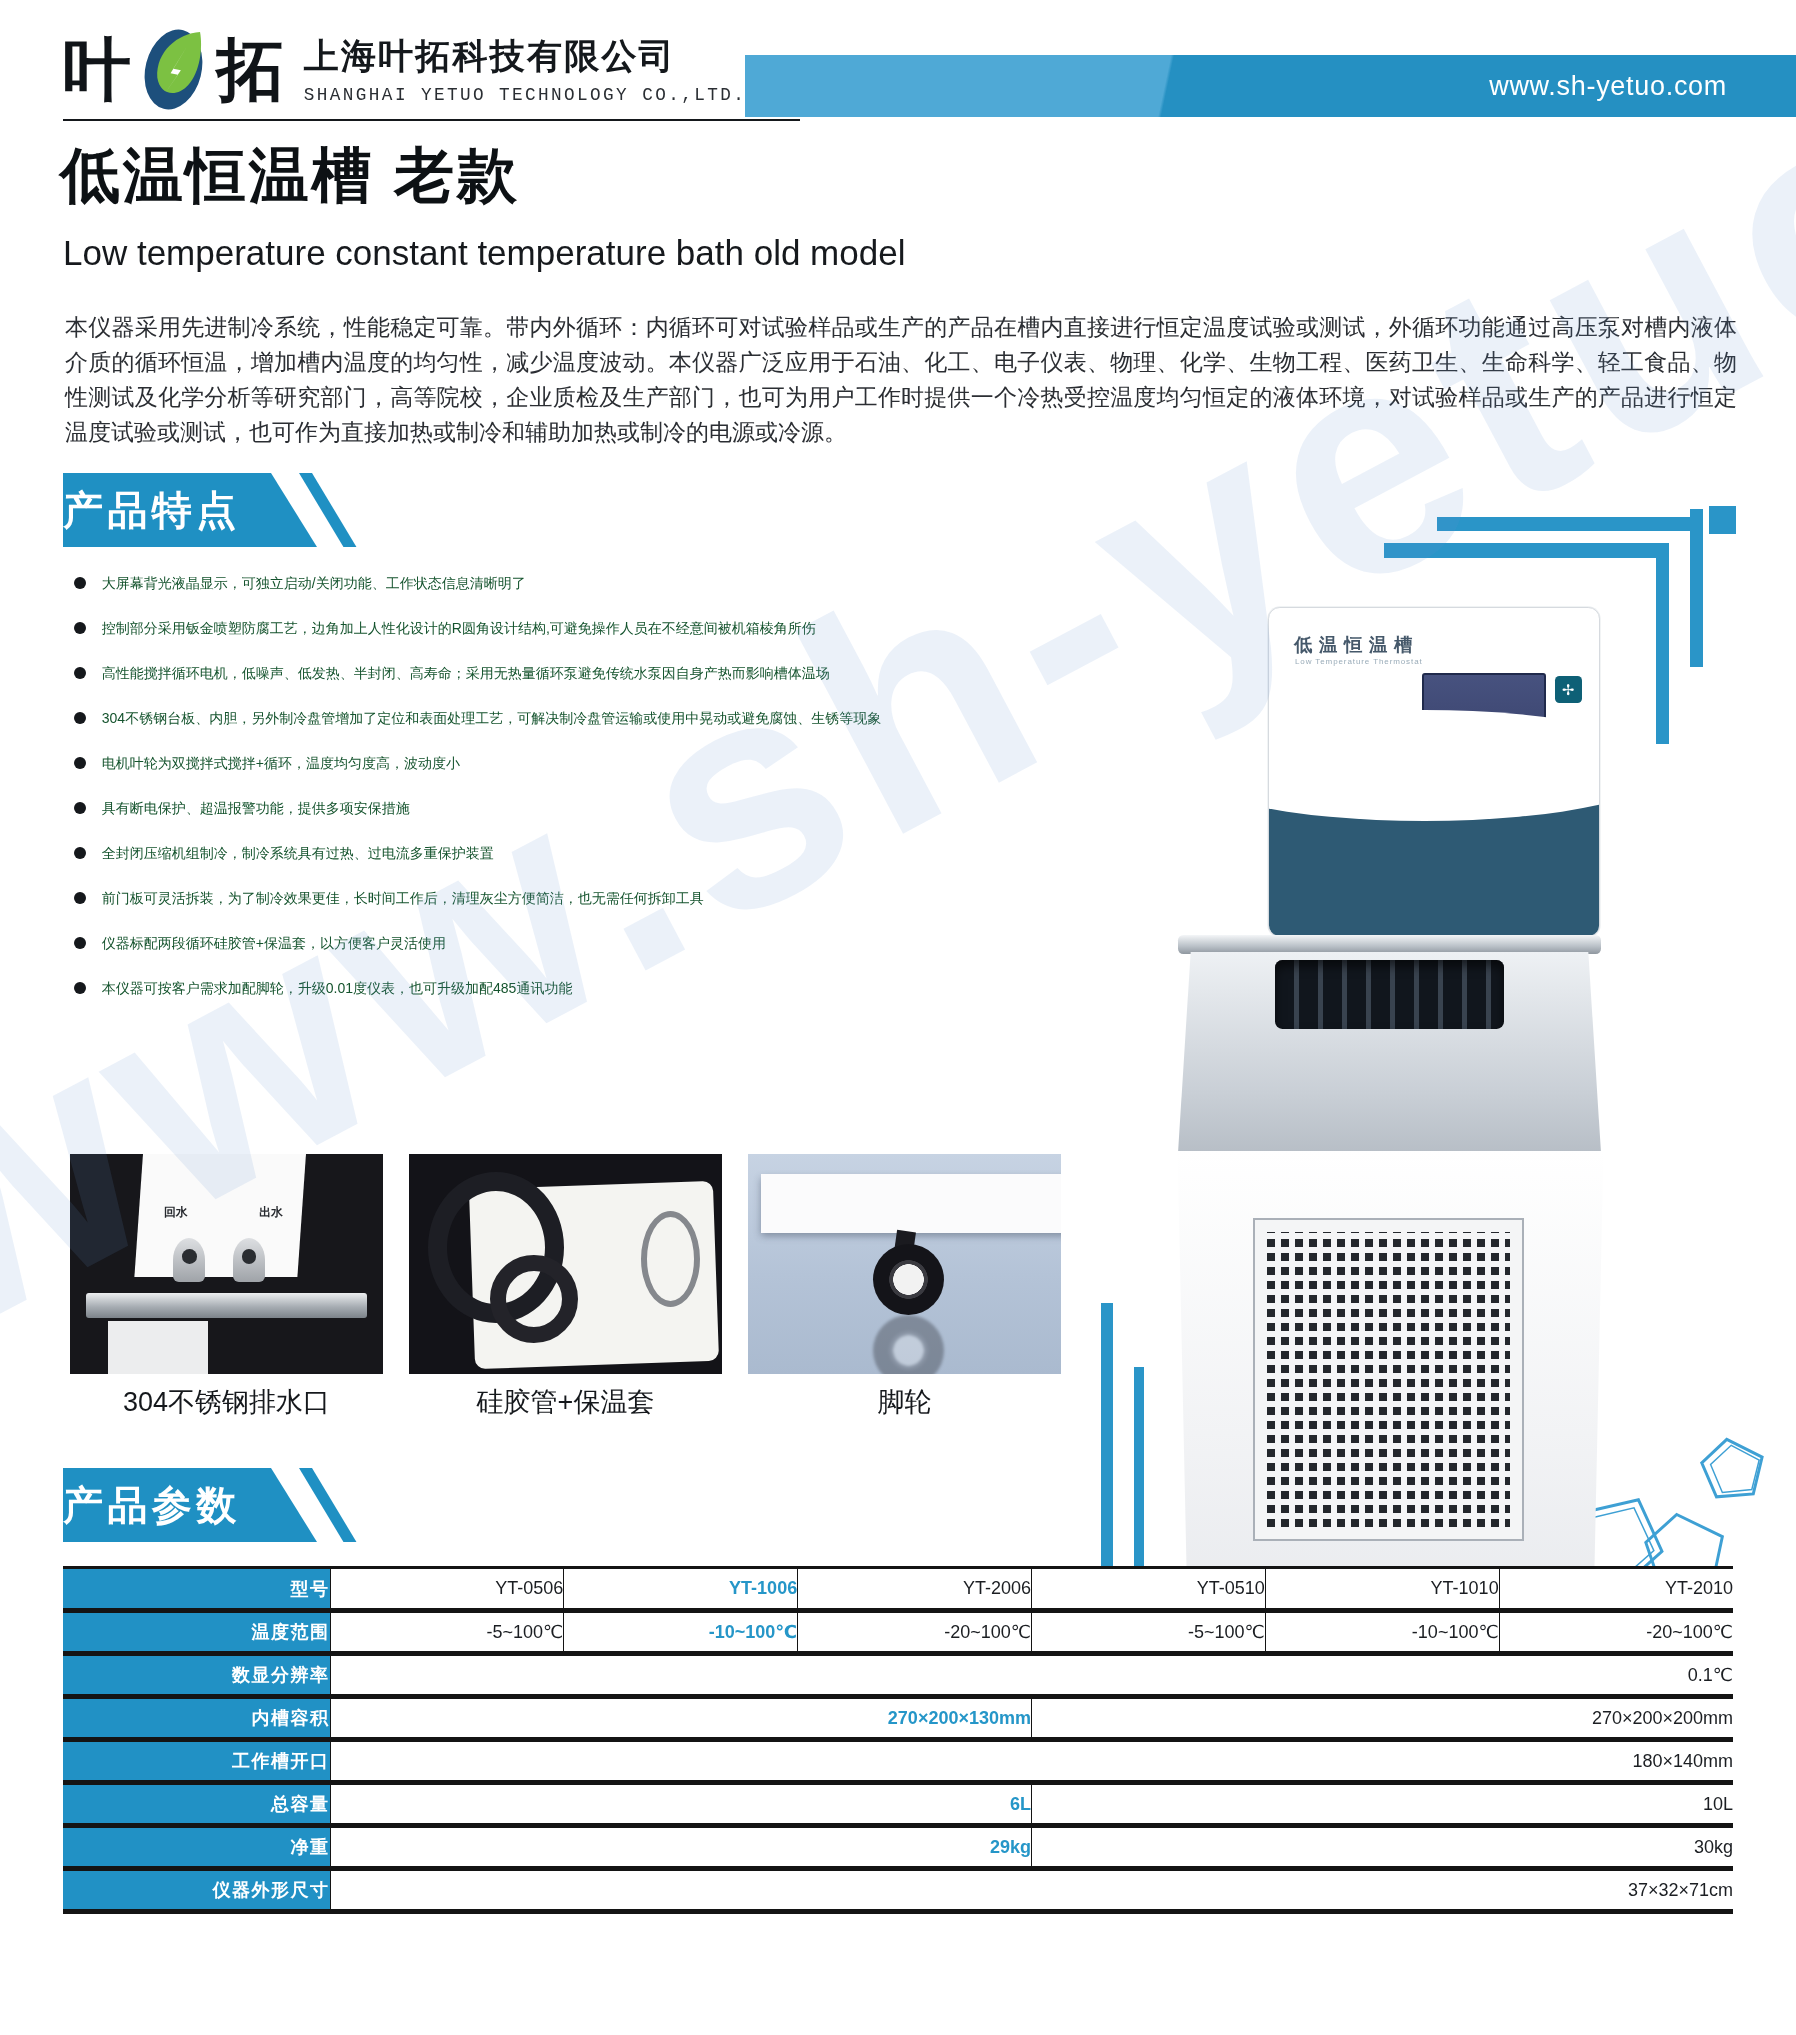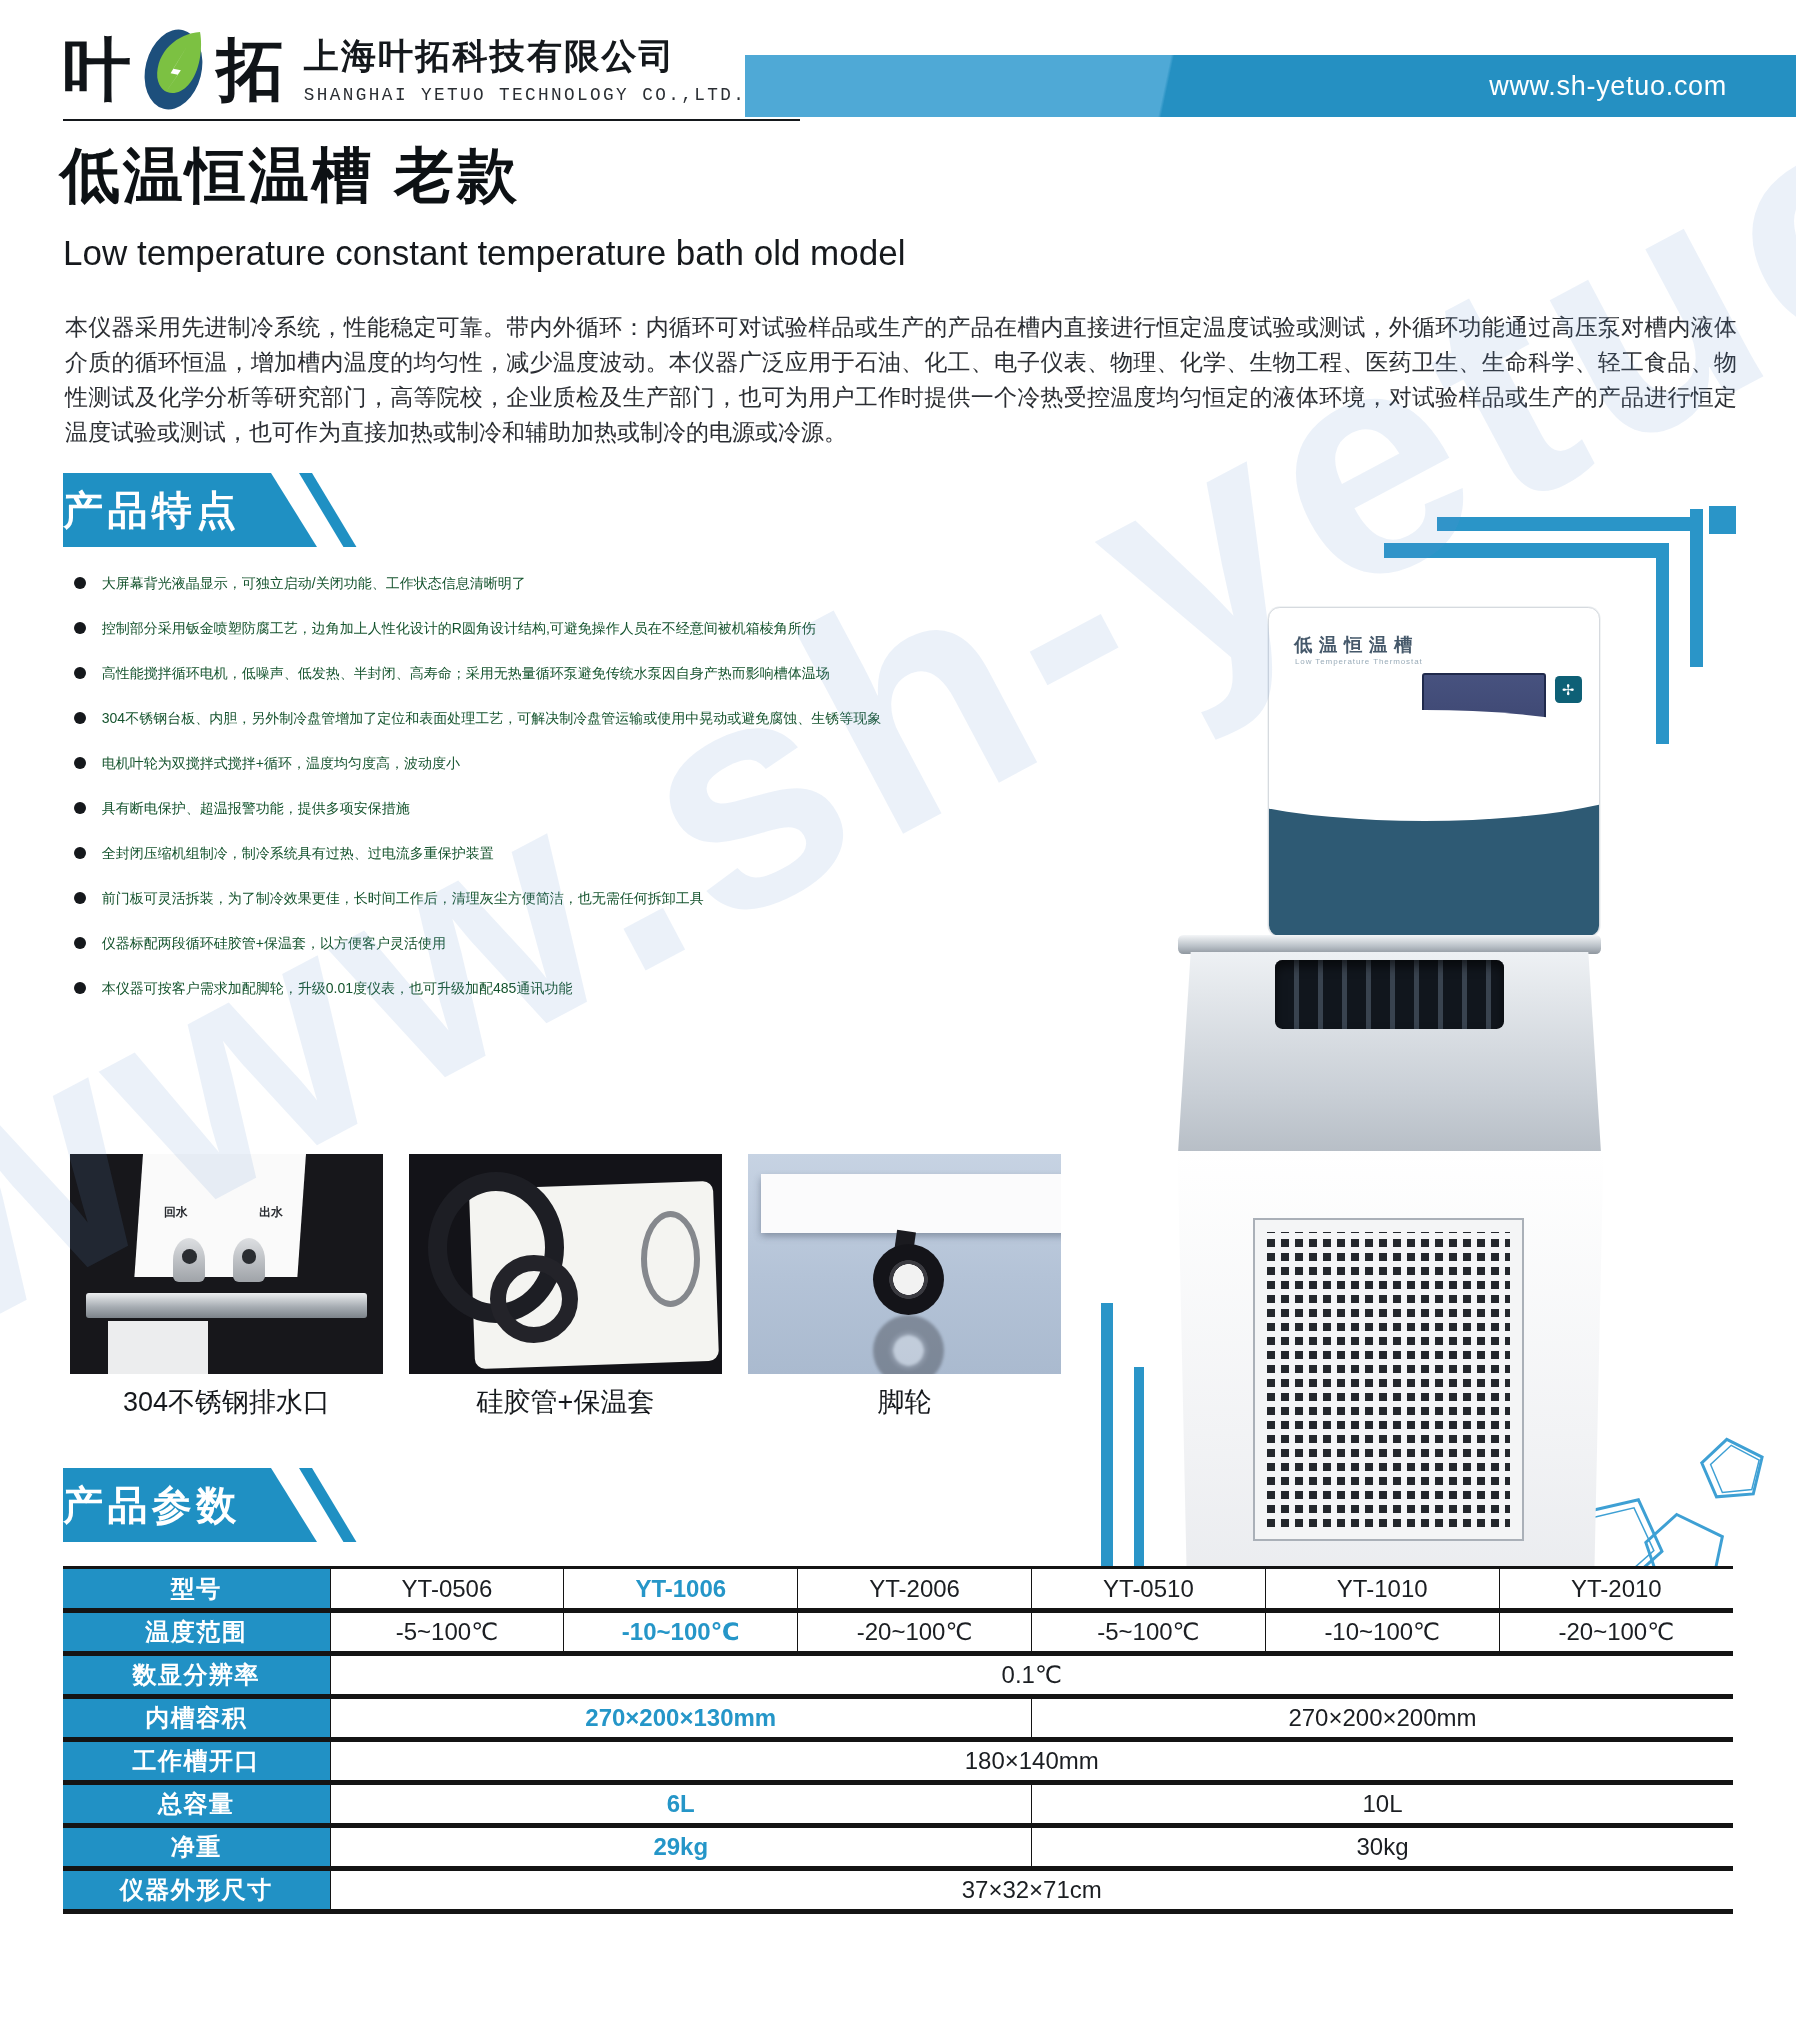--- a/index.html
+++ b/index.html
@@ -128,8 +128,8 @@
   
   .params { left:63px; top:1566px; width:1670px; border-collapse:collapse; z-index:5;
     table-layout:fixed; }
-  .params th, .params td { height:43px; text-align:center; vertical-align:middle;
-    border-bottom:5.2px solid #141414; font-size:24px; }
+  .params th, .params td { height:43px; text-align:right; vertical-align:middle;
+    border-bottom:5.2px solid #141414; font-size:18px; }
   .params tr:first-child th, .params tr:first-child td { border-top:3.7px solid #141414; }
   .params th { background:#2191c5; color:#fff; font-weight:bold; width:267px; letter-spacing:1.5px; }
   .params td { background:#fff; color:#1b1e22; border-left:1.5px solid #141414; }

